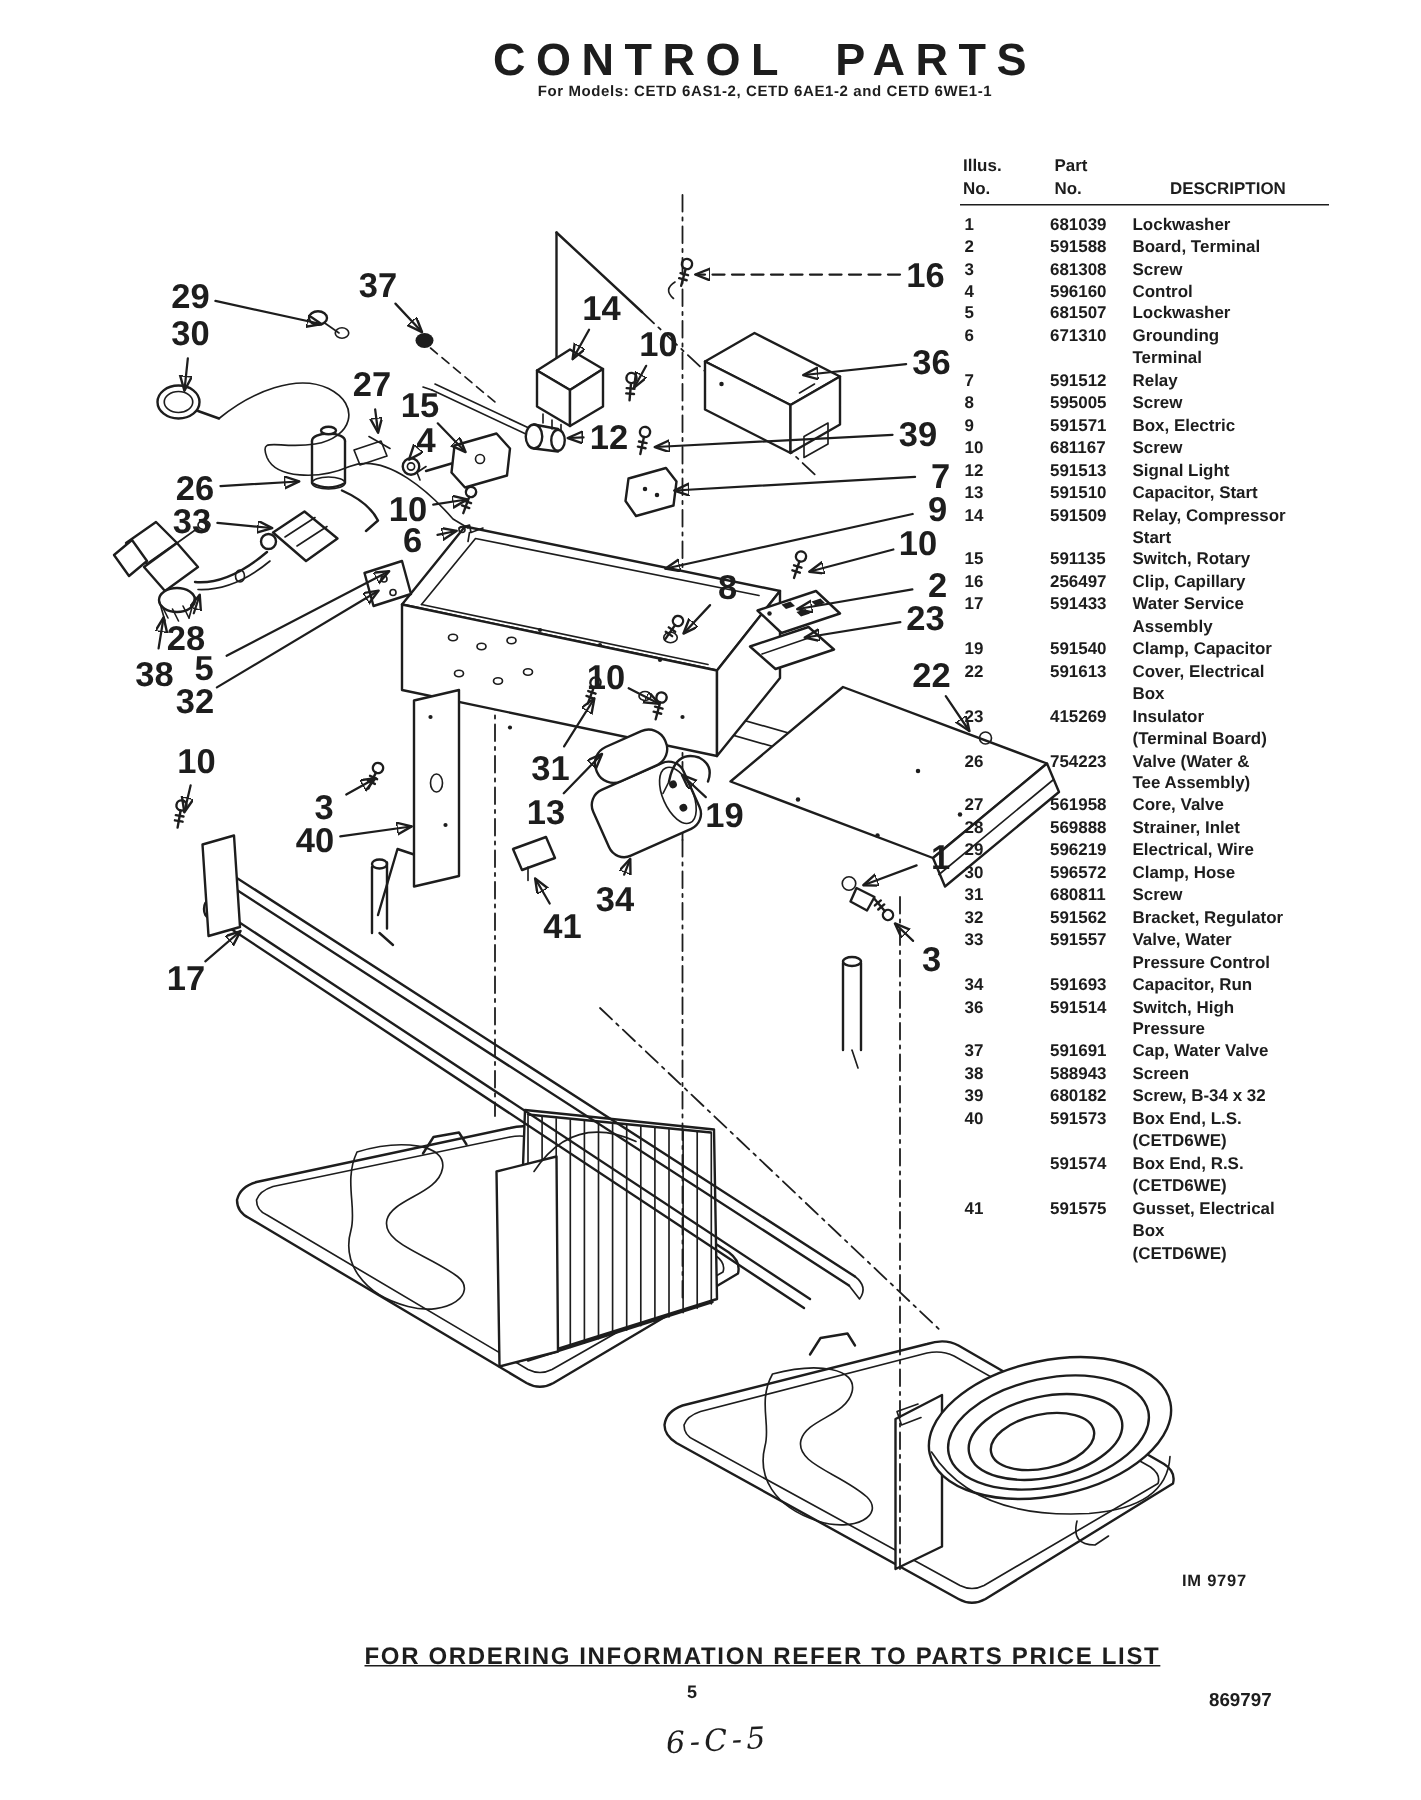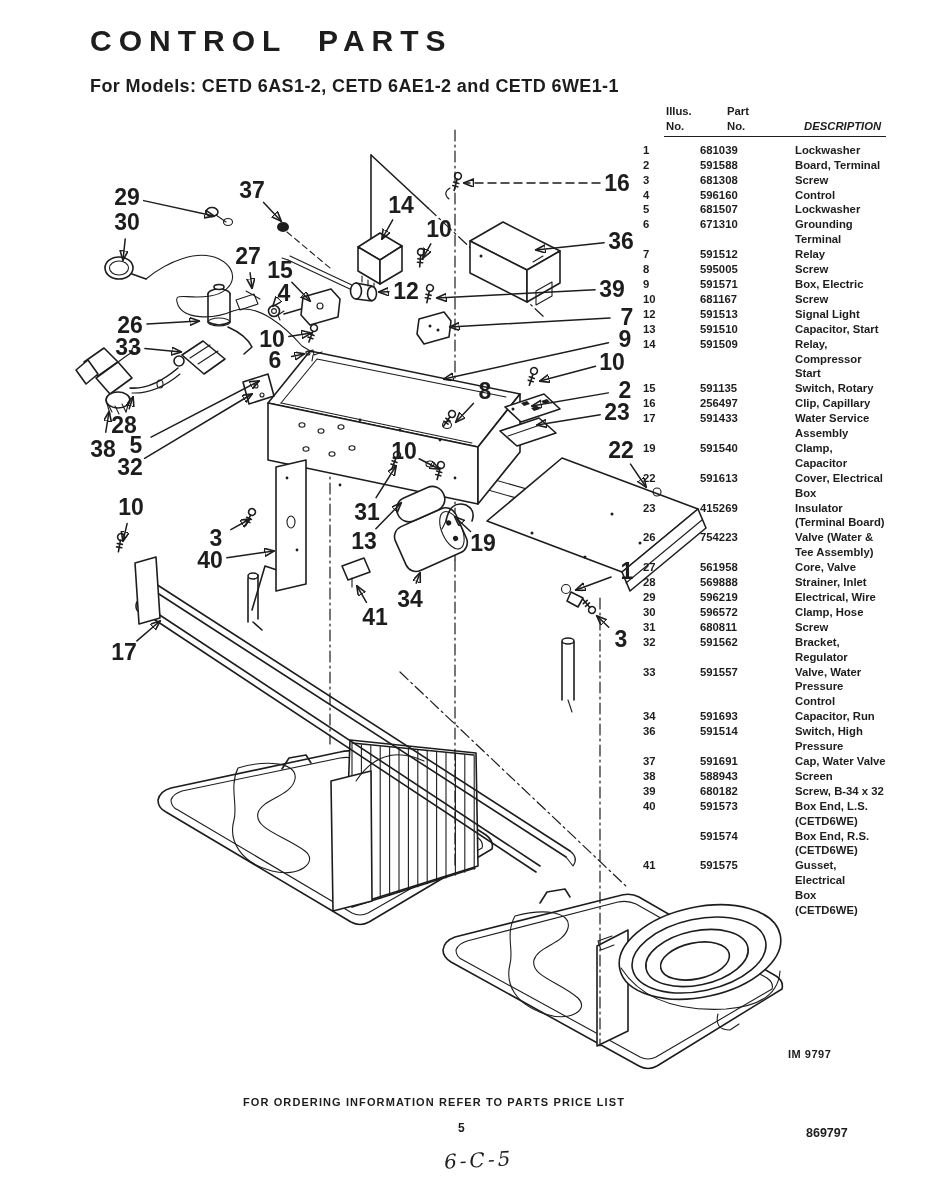--- a/index.html
+++ b/index.html
@@ -7,7 +7,7 @@
     width:947px;height:1200px;position:relative;background:#ffffff;
     font-family:"Liberation Sans",sans-serif;color:#1d1d1d;overflow:hidden;
   }
-  .hdr{position:absolute;left:90px;width:840px;}
+  .hdr{position:absolute;left:90px;width:840px;text-align:center;}
   .title{top:24px;font-size:30px;font-weight:bold;letter-spacing:7px;word-spacing:16px;}
   .subtitle{top:76px;font-size:18px;font-weight:bold;letter-spacing:.4px;}
   

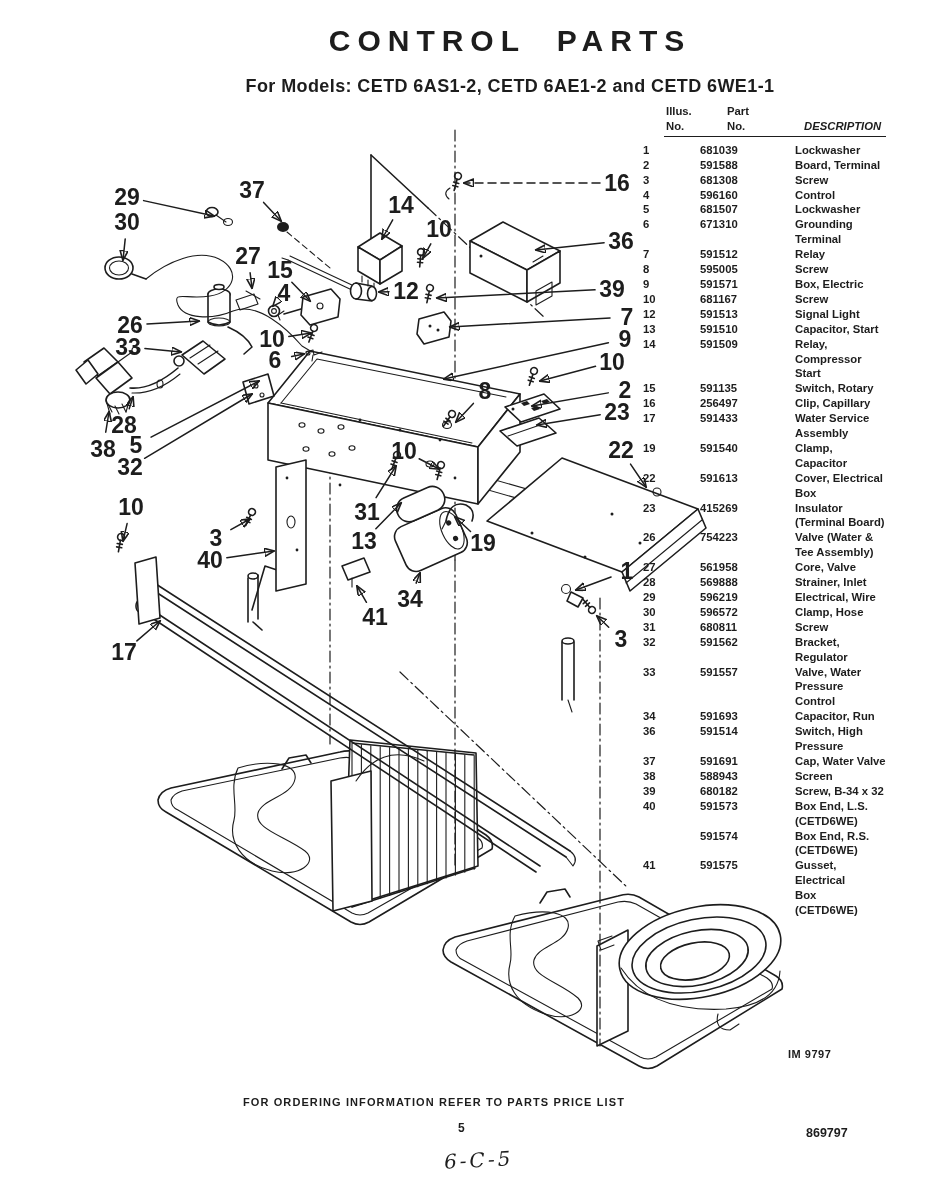--- a/index.html
+++ b/index.html
@@ -9,7 +9,7 @@
   }
   .hdr{position:absolute;left:90px;width:840px;text-align:center;}
   .title{top:24px;font-size:30px;font-weight:bold;letter-spacing:7px;word-spacing:16px;}
-  .subtitle{top:76px;font-size:18px;font-weight:bold;letter-spacing:.4px;}
+  .subtitle{top:56px;font-size:10px;font-weight:bold;letter-spacing:.4px;}
   
   .parts-table{position:absolute;left:640px;top:104px;width:246px;z-index:3;
     font-size:11.3px;font-weight:bold;line-height:14.9px;}

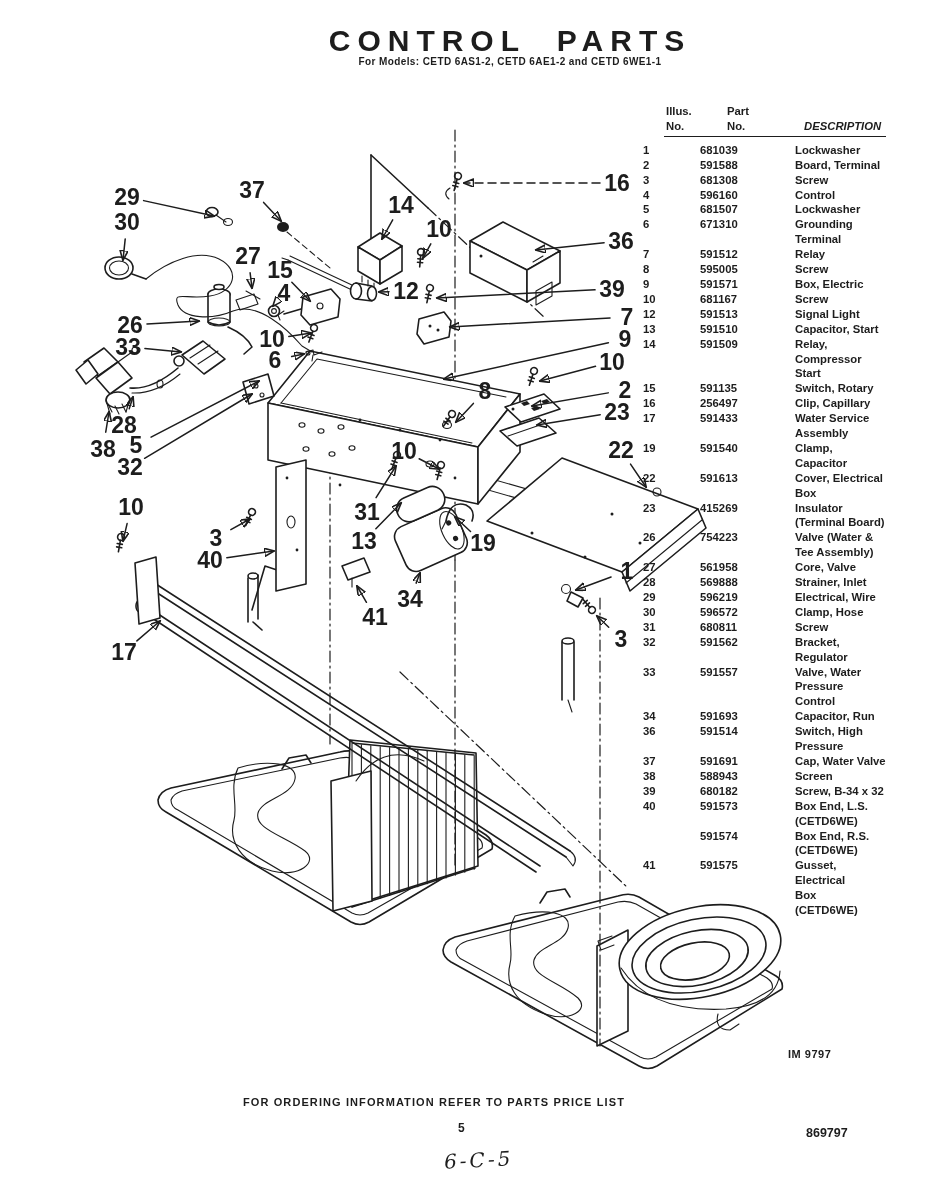--- a/index.html
+++ b/index.html
@@ -13,7 +13,7 @@
   
   .parts-table{position:absolute;left:640px;top:104px;width:246px;z-index:3;
     font-size:11.3px;font-weight:bold;line-height:14.9px;}
-  .phead{display:flex;align-items:flex-end;border-bottom:1.6px solid #1d1d1d;padding-bottom:2px;margin-left:24px;}
+  .phead{display:flex;align-items:flex-end;border-bottom:1.6px solid #1d1d1d;padding-bottom:2px;}
   .phead .hc{white-space:pre-line;}
   .hc.illus{width:57px;padding-left:2px;}
   .hc.part{width:55px;padding-left:4px;}

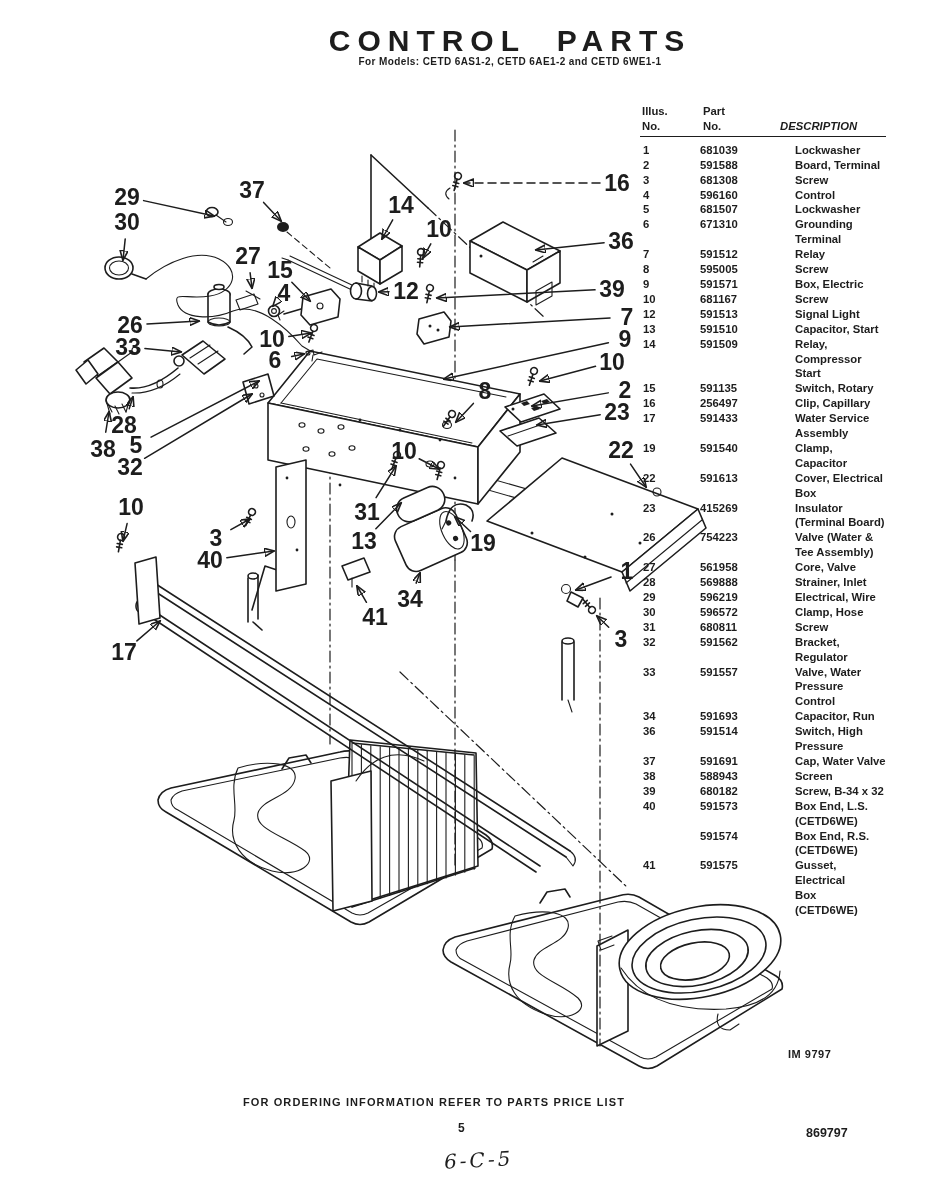--- a/index.html
+++ b/index.html
@@ -17,7 +17,7 @@
   .phead .hc{white-space:pre-line;}
   .hc.illus{width:57px;padding-left:2px;}
   .hc.part{width:55px;padding-left:4px;}
-  .hc.desc{flex:1;padding-left:22px;font-style:italic;}
+  .hc.desc{flex:1;padding-left:22px;}
   .pbody{margin-top:6px;}
   .prow{display:flex;}
   .pc{white-space:pre-line;}

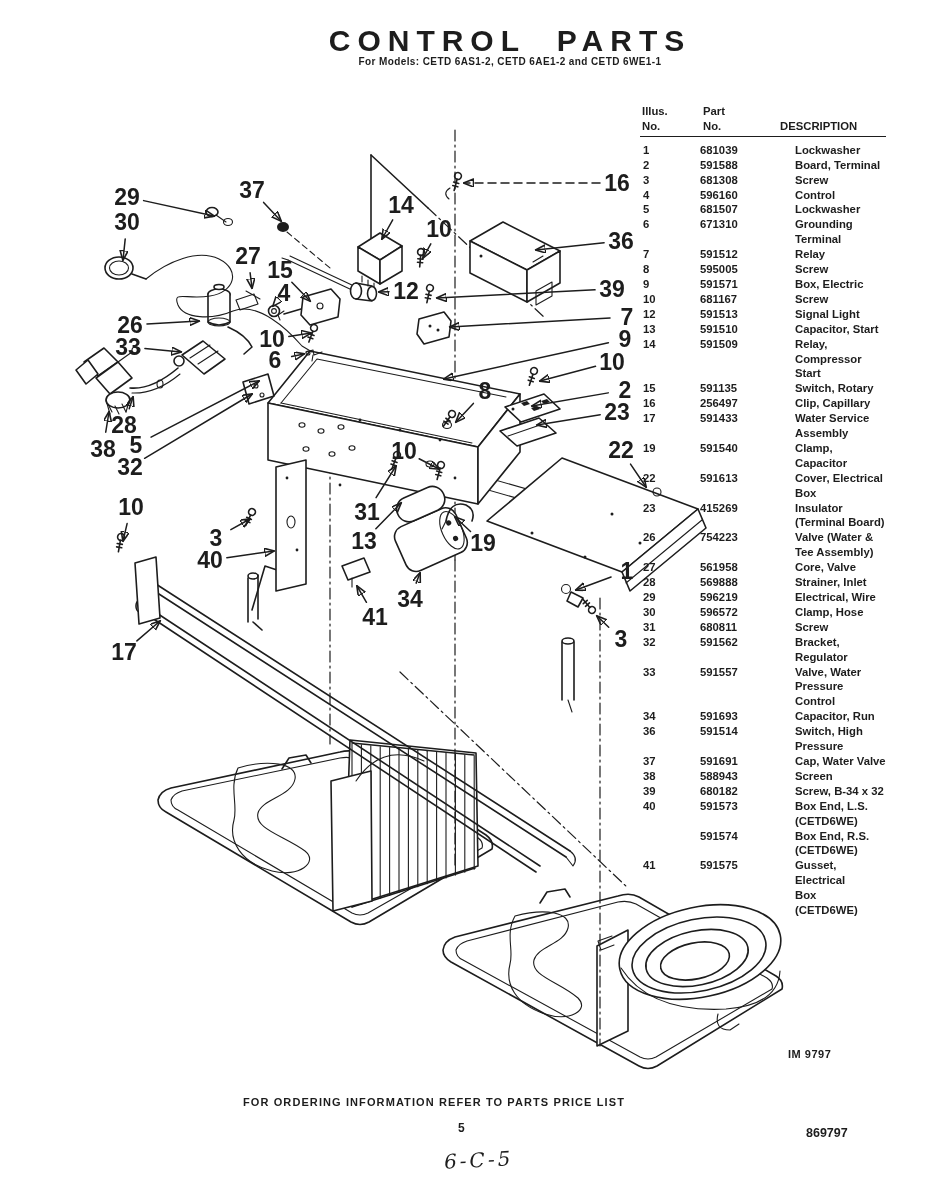--- a/index.html
+++ b/index.html
@@ -23,7 +23,7 @@
   .pc{white-space:pre-line;}
   .pc.illus{width:57px;padding-left:3px;}
   .pc.part{width:55px;}
-  .pc.desc{flex:1;margin-left:40px;}
+  .pc.desc{flex:1;}
   
   .stamp{position:absolute;left:788px;top:1048px;font-size:11px;font-weight:bold;letter-spacing:.5px;}
   .order-note{position:absolute;left:243px;top:1096px;font-size:11px;font-weight:bold;letter-spacing:1.1px;}

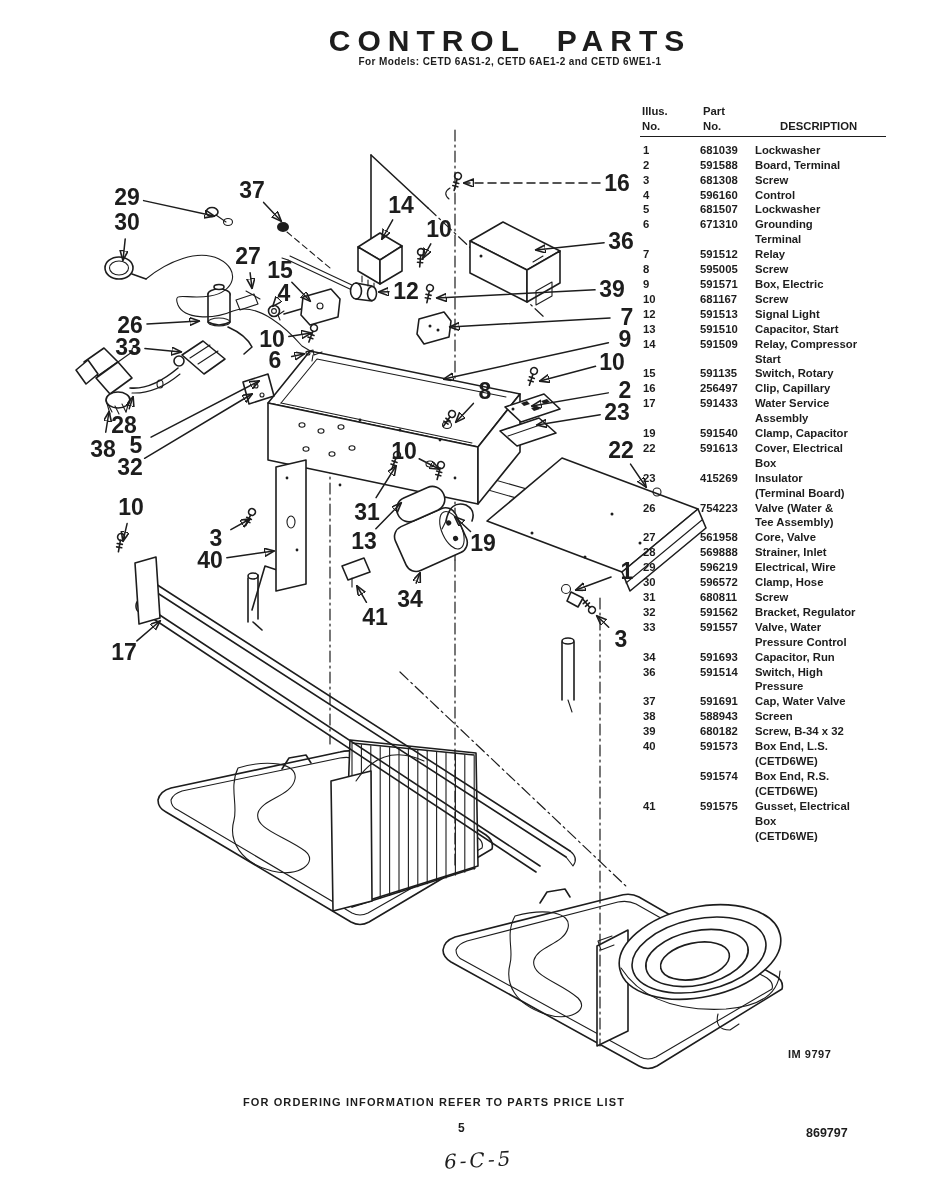--- a/index.html
+++ b/index.html
@@ -26,7 +26,7 @@
   .pc.desc{flex:1;}
   
   .stamp{position:absolute;left:788px;top:1048px;font-size:11px;font-weight:bold;letter-spacing:.5px;}
-  .order-note{position:absolute;left:243px;top:1096px;font-size:11px;font-weight:bold;letter-spacing:1.1px;}
+  .order-note{position:absolute;left:243px;top:1096px;font-size:16px;font-weight:bold;letter-spacing:1.1px;text-decoration:underline;}
   .pageno{position:absolute;left:458px;top:1121px;font-size:12px;font-weight:bold;}
   .docno{position:absolute;left:806px;top:1126px;font-size:12.5px;font-weight:bold;text-align:right;}
   .handwritten{position:absolute;left:444px;top:1148px;font-size:20px;font-style:italic;

